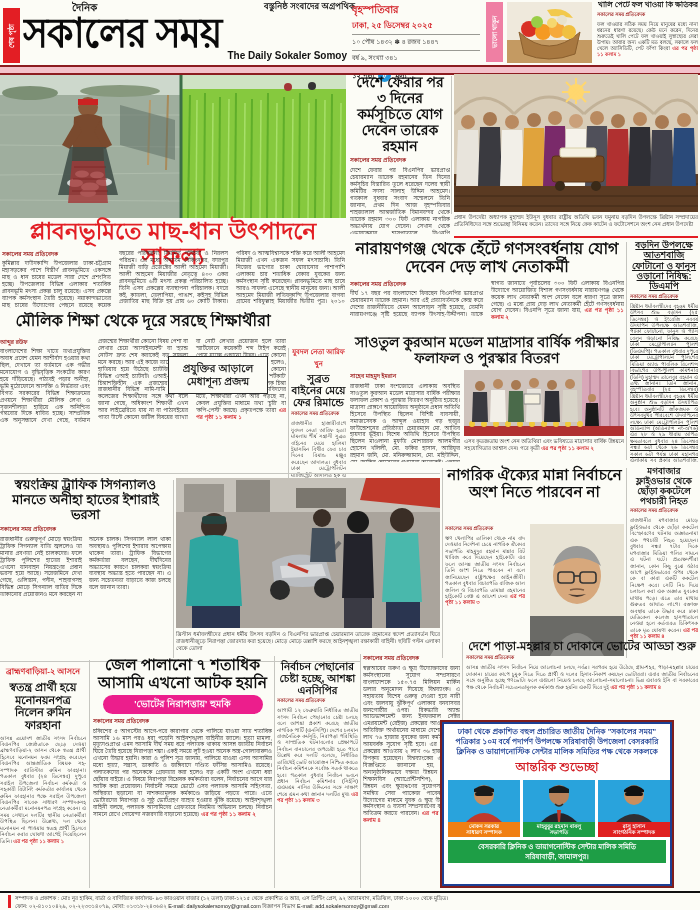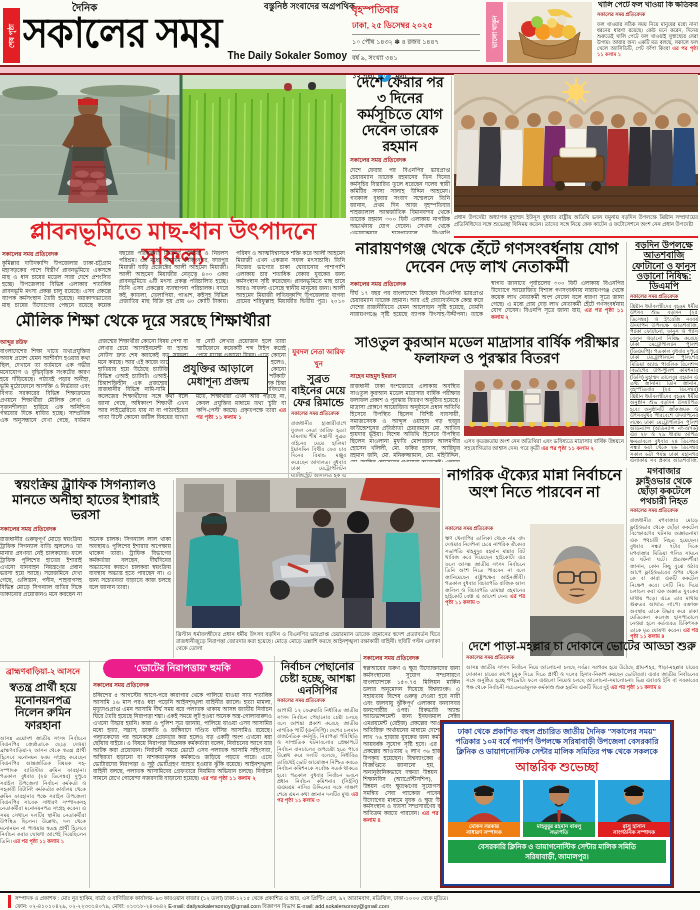--- a/index.html
+++ b/index.html
@@ -406,6 +406,7 @@
 
   <div class="vsep" style="left:89px;top:660px;height:228px;"></div>
   <div class="abs" style="left:93px;top:656px;width:179px;height:234px;overflow:hidden;">
+    <div class="hl" style="font-size:15.5px;">জেল পালানো ৭ শতাধিক আসামি এখনো আটক হয়নি</div>
     <div style="margin:3px auto 2px auto;width:160px;background:#ec1e8c;color:#fff;border-radius:10px;
                 font-size:9.5px;font-weight:bold;text-align:center;padding:2px 0;">'ভোটের নিরাপত্তায়' হুমকি</div>
     <div class="by">সকালের সময় প্রতিবেদক</div>

